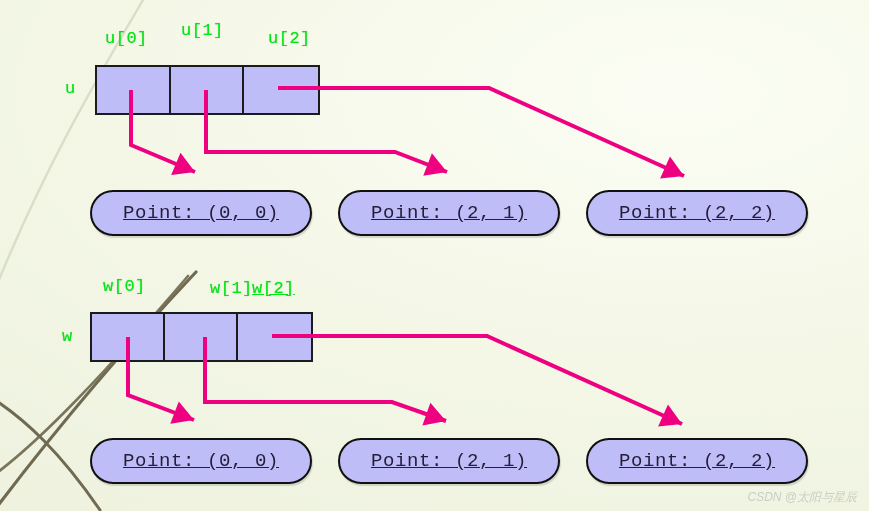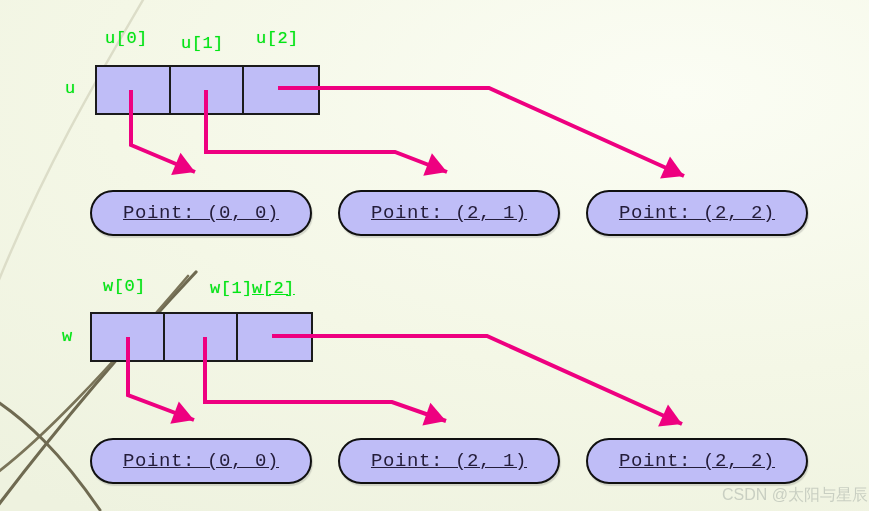--- a/index.html
+++ b/index.html
@@ -125,7 +125,7 @@
       </div>
       <div class="var-label" style="left: 65px; top: 79px;">u</div>
       <div class="idx-label" style="left: 105px; top: 29px;">u[0]</div>
-      <div class="idx-label" style="left: 181px; top: 34px;">u[1]</div>
+      <div class="idx-label" style="left: 181px; top: 21px;">u[1]</div>
       <div class="idx-label" style="left: 256px; top: 29px;">u[2]</div>
       <div class="point-box" style="left: 90px; top: 190px; width: 222px; height: 46px;">Point: (0, 0)</div>
       <div class="point-box" style="left: 338px; top: 190px; width: 222px; height: 46px;">Point: (2, 1)</div>

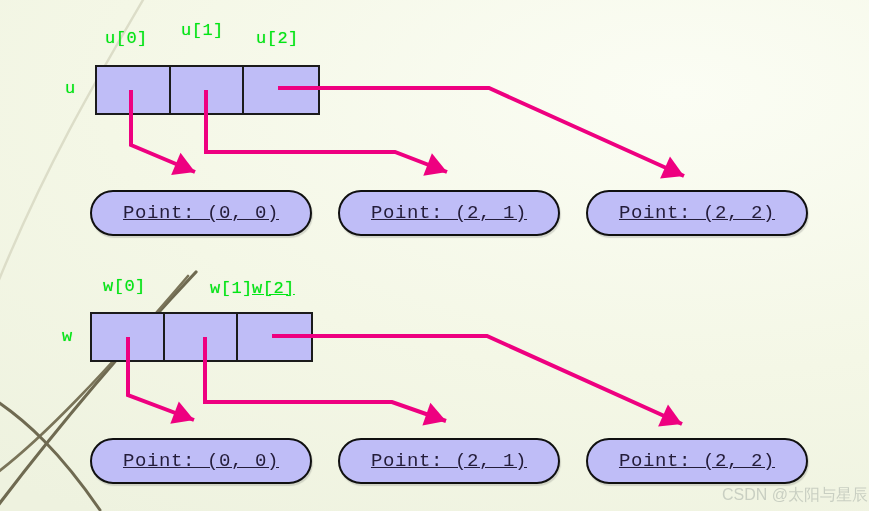--- a/index.html
+++ b/index.html
@@ -126,7 +126,7 @@
       <div class="var-label" style="left: 65px; top: 79px;">u</div>
       <div class="idx-label" style="left: 105px; top: 29px;">u[0]</div>
       <div class="idx-label" style="left: 181px; top: 21px;">u[1]</div>
-      <div class="idx-label" style="left: 256px; top: 29px;">u[2]</div>
+      <div class="idx-label" style="left: 268px; top: 29px;">u[2]</div>
       <div class="point-box" style="left: 90px; top: 190px; width: 222px; height: 46px;">Point: (0, 0)</div>
       <div class="point-box" style="left: 338px; top: 190px; width: 222px; height: 46px;">Point: (2, 1)</div>
       <div class="point-box" style="left: 586px; top: 190px; width: 222px; height: 46px;">Point: (2, 2)</div>

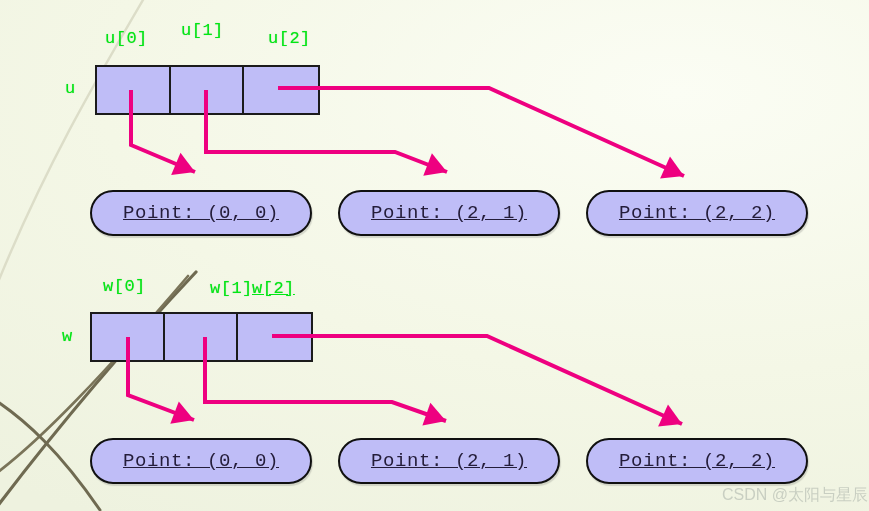--- a/index.html
+++ b/index.html
@@ -81,13 +81,14 @@
 
   #watermark {
     position: absolute;
-    right: 1px;
+    right: 12px;
     bottom: 5px;
     z-index: 6;
     color: #c9cfc2;
     font-family: "Liberation Sans", sans-serif;
-    font-size: 16px;
+    font-size: 12px;
     white-space: nowrap;
+    font-style: italic;
   }
 </style>
 </head>

